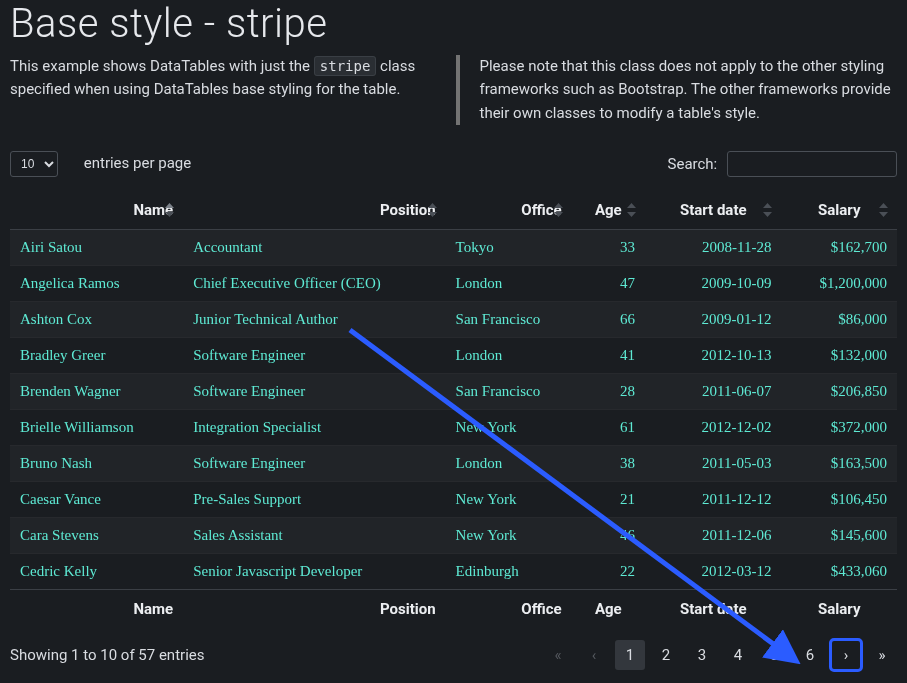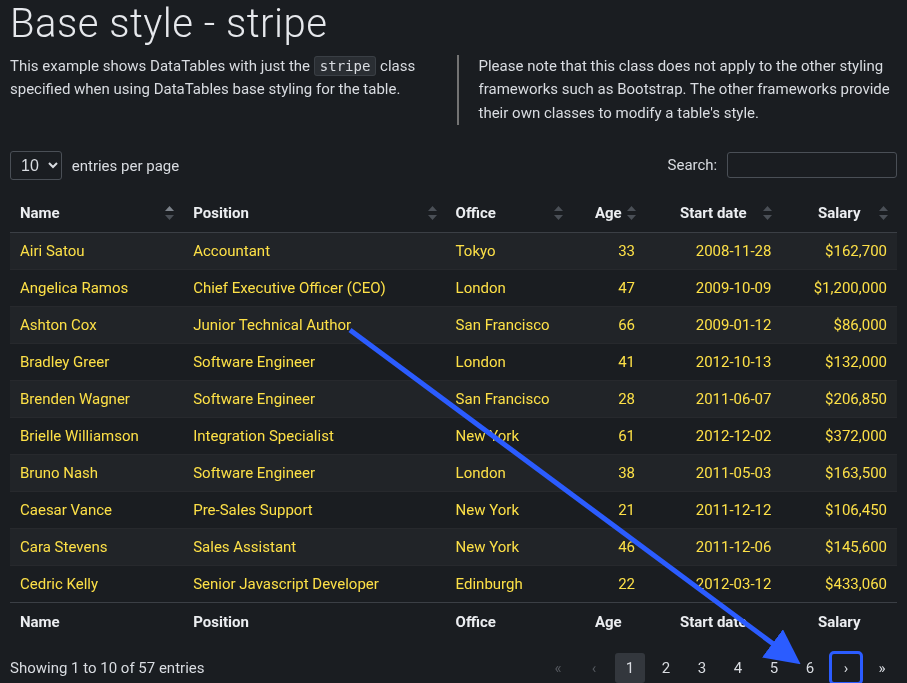--- a/index.html
+++ b/index.html
@@ -34,7 +34,7 @@
   .intro-right {
     flex: 1;
     padding-left: 20px;
-    border-left: 2px solid #737373;
+    border-left: 4px solid #737373;
     line-height: 1.55;
   }
   code.badge {

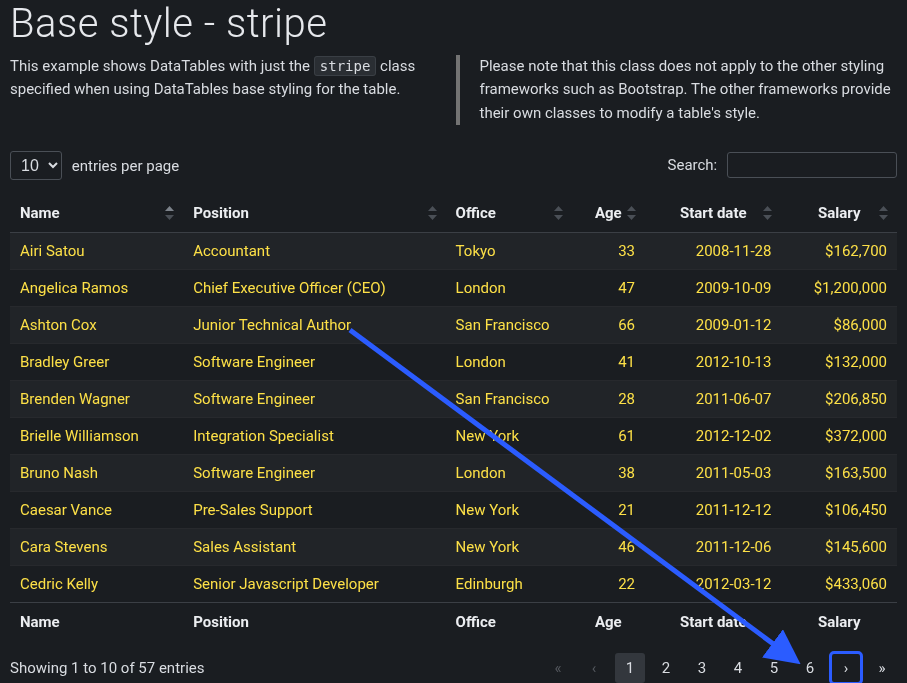--- a/index.html
+++ b/index.html
@@ -57,7 +57,7 @@
     border: 1px solid #4a4f56;
     border-radius: 3px;
     padding: 4px 6px;
-    font-size: 16px;
+    font-size: 12px;
   }
   .length-control span { margin-left: 6px; }
   .search-control label { margin-right: 6px; }

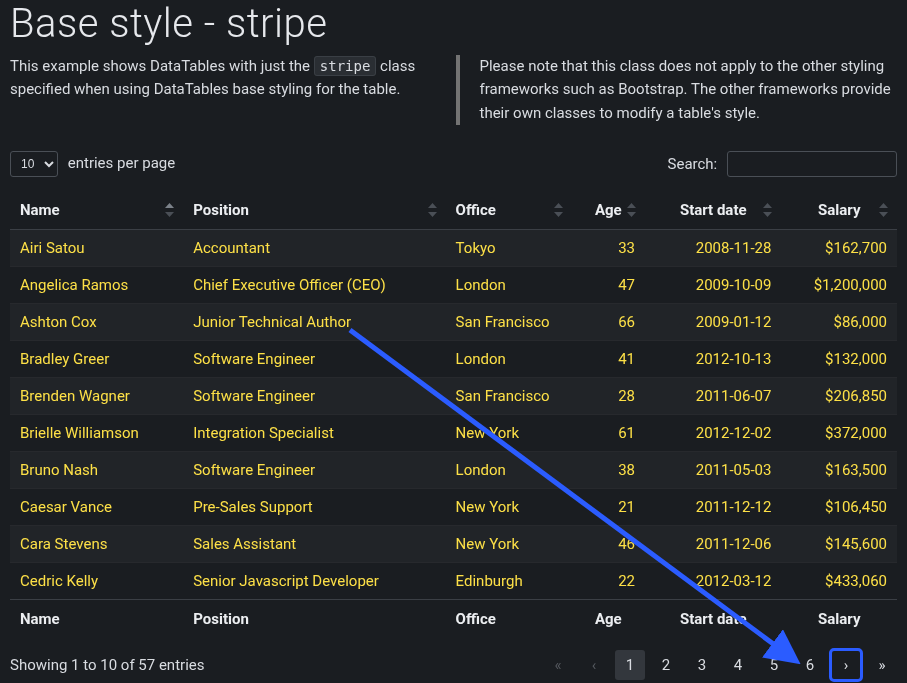--- a/index.html
+++ b/index.html
@@ -59,7 +59,7 @@
     padding: 4px 6px;
     font-size: 12px;
   }
-  .length-control span { margin-left: 6px; }
+  .length-control span { margin-left: 22px; }
   .search-control label { margin-right: 6px; }
   .search-control input {
     background: #1a1d21;

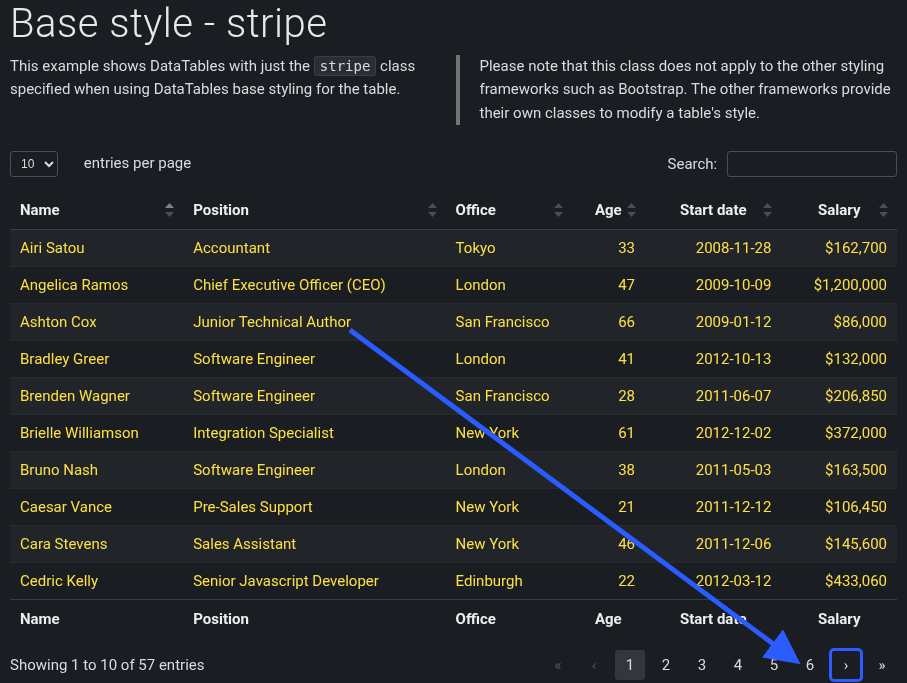--- a/index.html
+++ b/index.html
@@ -76,7 +76,7 @@
     font-size: 15px;
   }
   thead th, tfoot th {
-    text-align: left;
+    text-align: right;
     font-weight: 700;
     padding: 10px 10px;
     border-bottom: 1px solid #3b3f45;

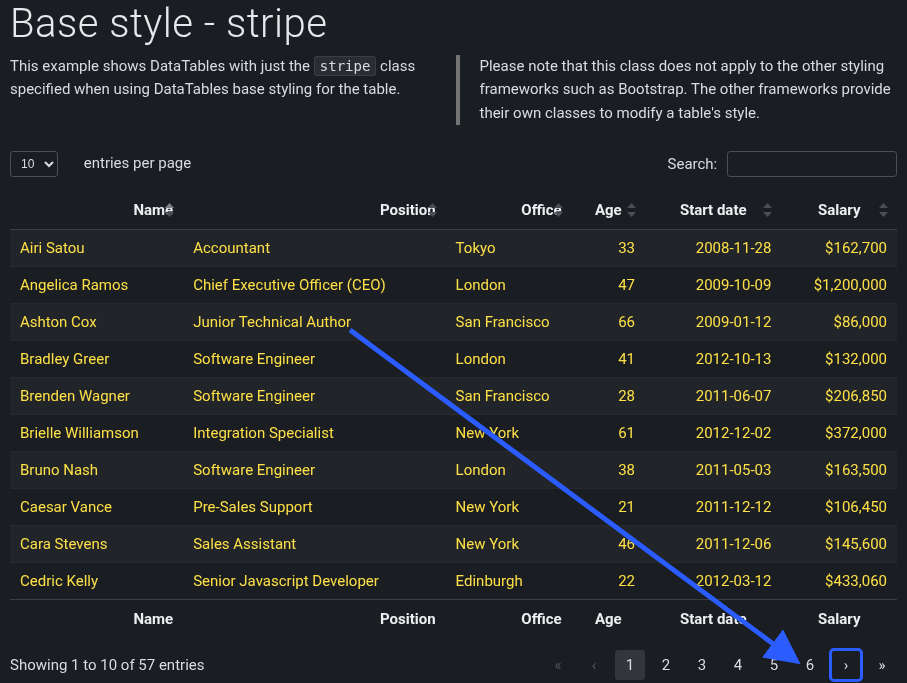--- a/index.html
+++ b/index.html
@@ -87,7 +87,8 @@
   thead th.num, tfoot th.num { text-align: center; }
   tbody td {
     padding: 9px 10px;
-    color: #fde047;
+    color: #5eead4;
+    font-family: Liberation Serif, serif;
   }
   tbody td.num { text-align: right; }
   tbody tr.stripe { background: #212428; }

